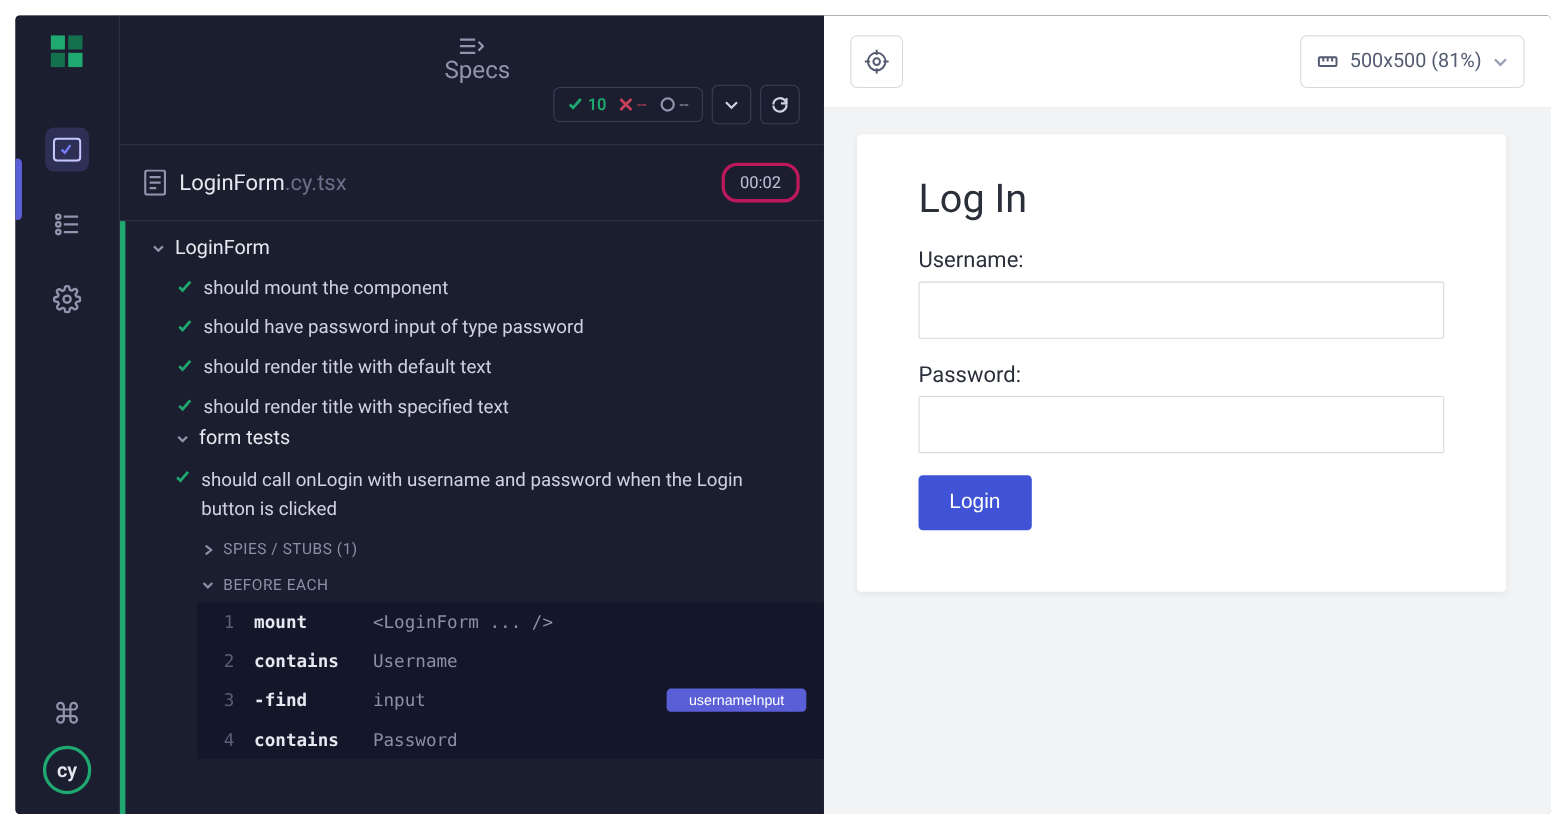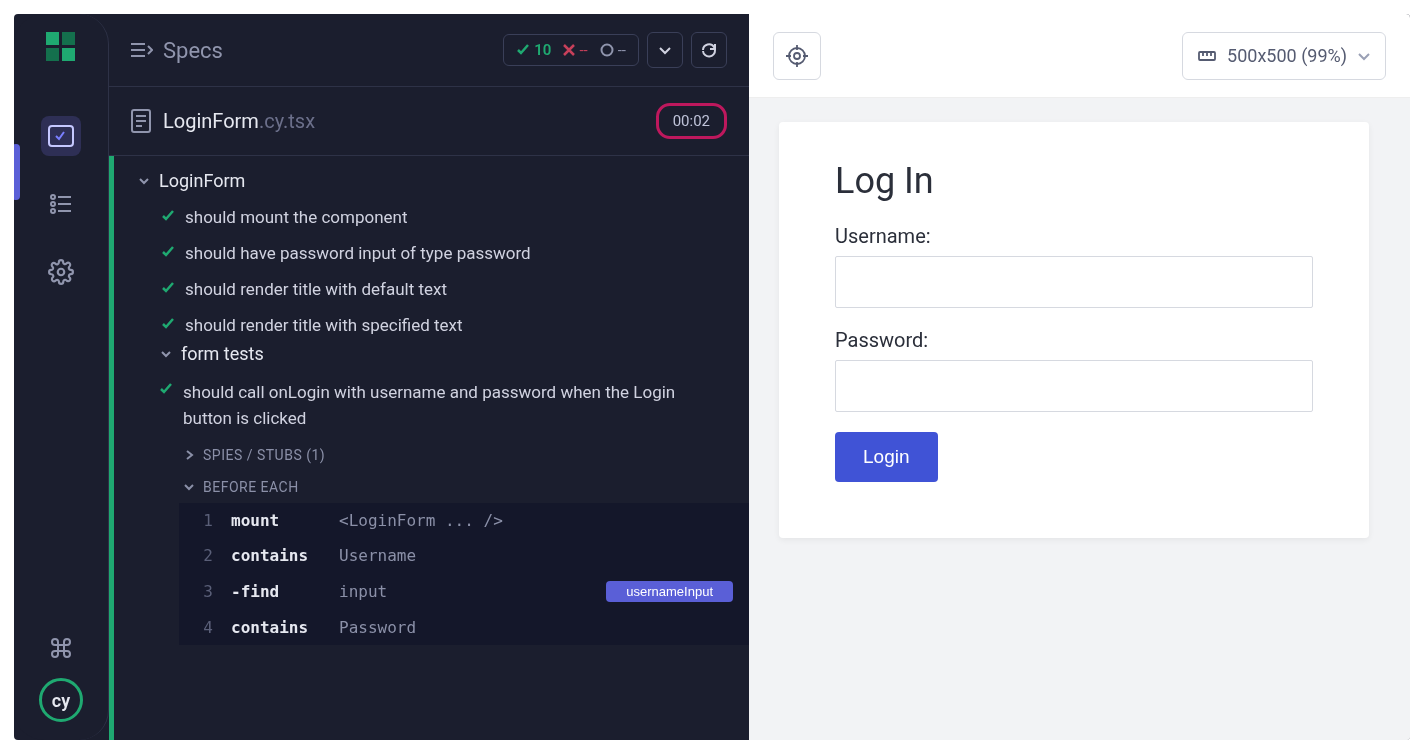--- a/index.html
+++ b/index.html
@@ -97,6 +97,7 @@
   align-items: center;
   padding: 18px 22px 18px 22px;
   border-bottom: 1px solid #2e3247;
+  flex-direction: column;
 }
 .specs-header .title {
   font-size: 22px;

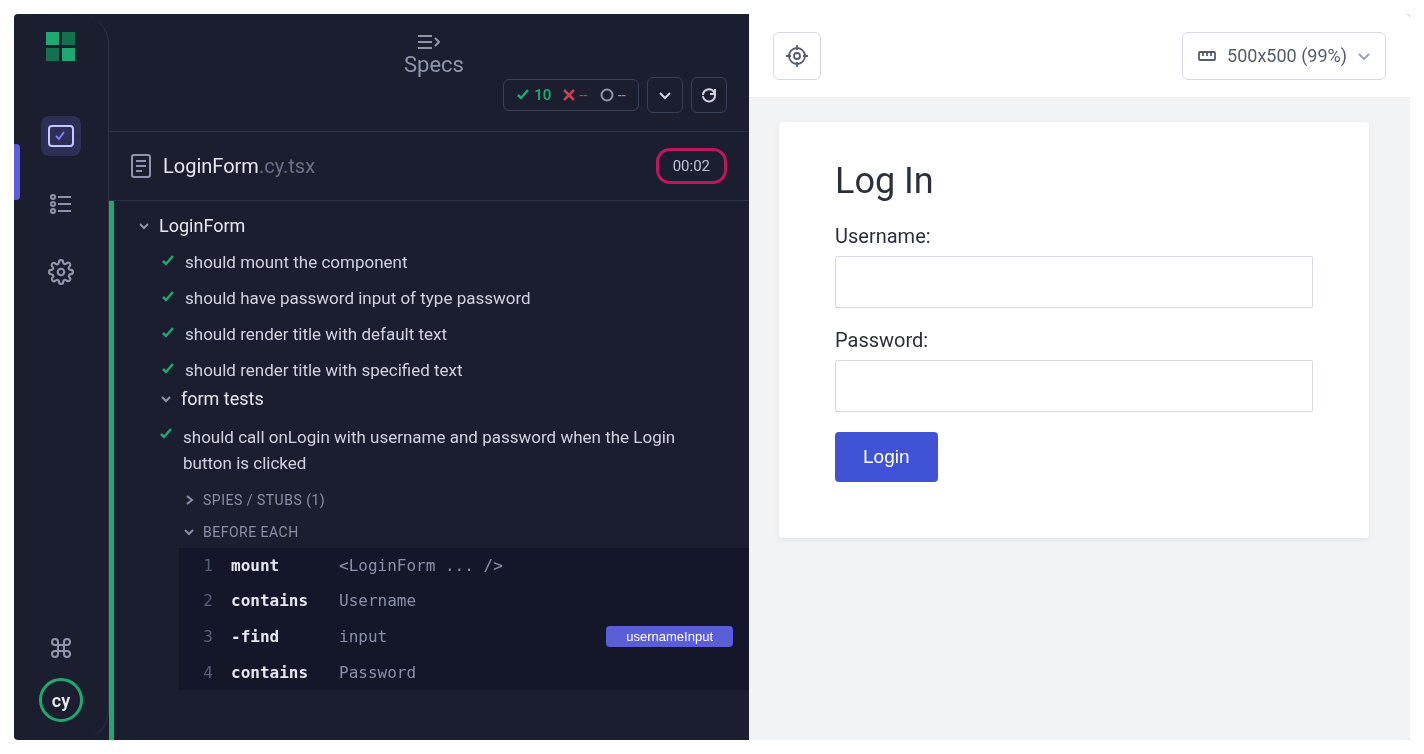--- a/index.html
+++ b/index.html
@@ -520,7 +520,7 @@
                 <line x1="14" y1="6" x2="14" y2="10"></line>
               </svg>
             </span>
-        <span>500x500 (99%)</span>
+        <span>500x500 (81%)</span>
         <span class="chev">
               <svg width="14" height="10" viewBox="0 0 14 10" fill="none" stroke="currentColor" stroke-width="2">
                 <path d="M2 3l5 5 5-5"></path>

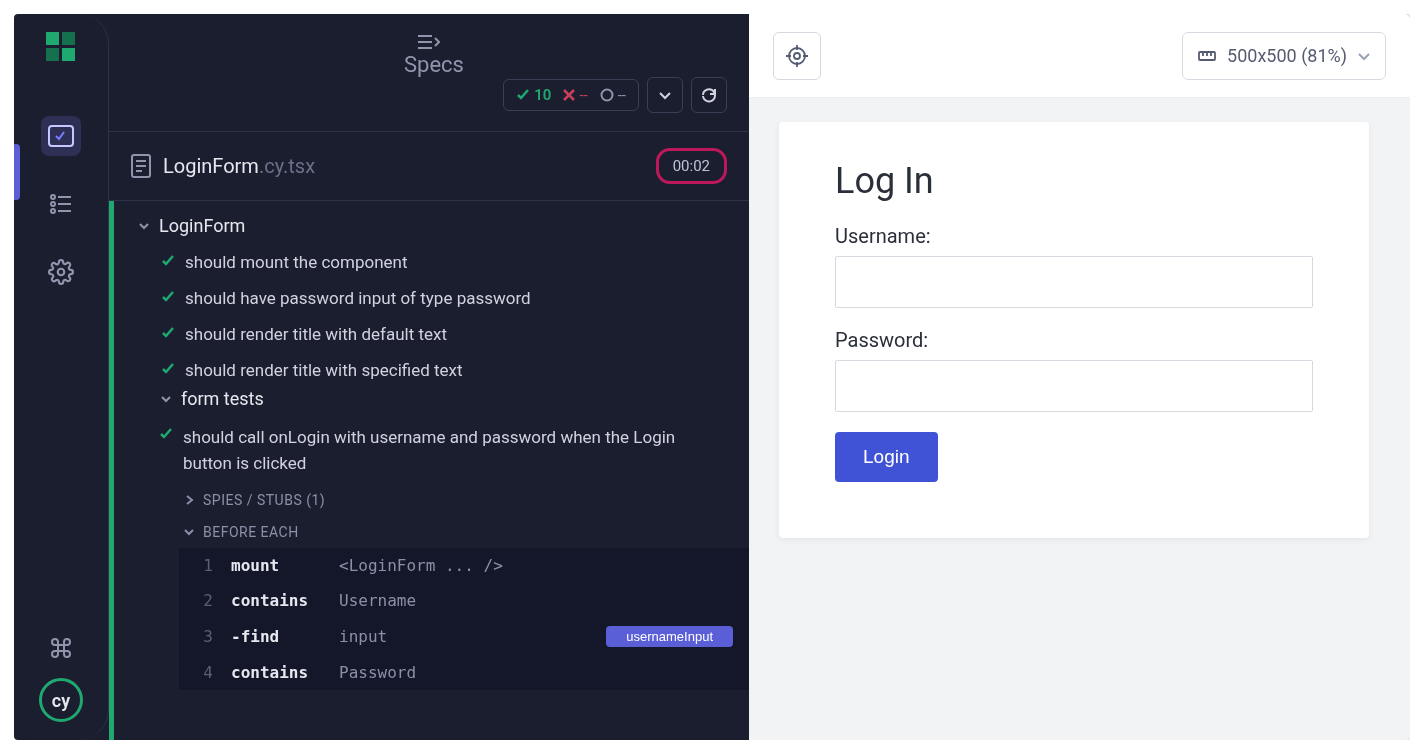--- a/index.html
+++ b/index.html
@@ -35,7 +35,6 @@
   align-items: center;
   padding-top: 18px;
   position: relative;
-  border-radius: 30px;
 }
 .rail .logo-area {
   height: 70px;

